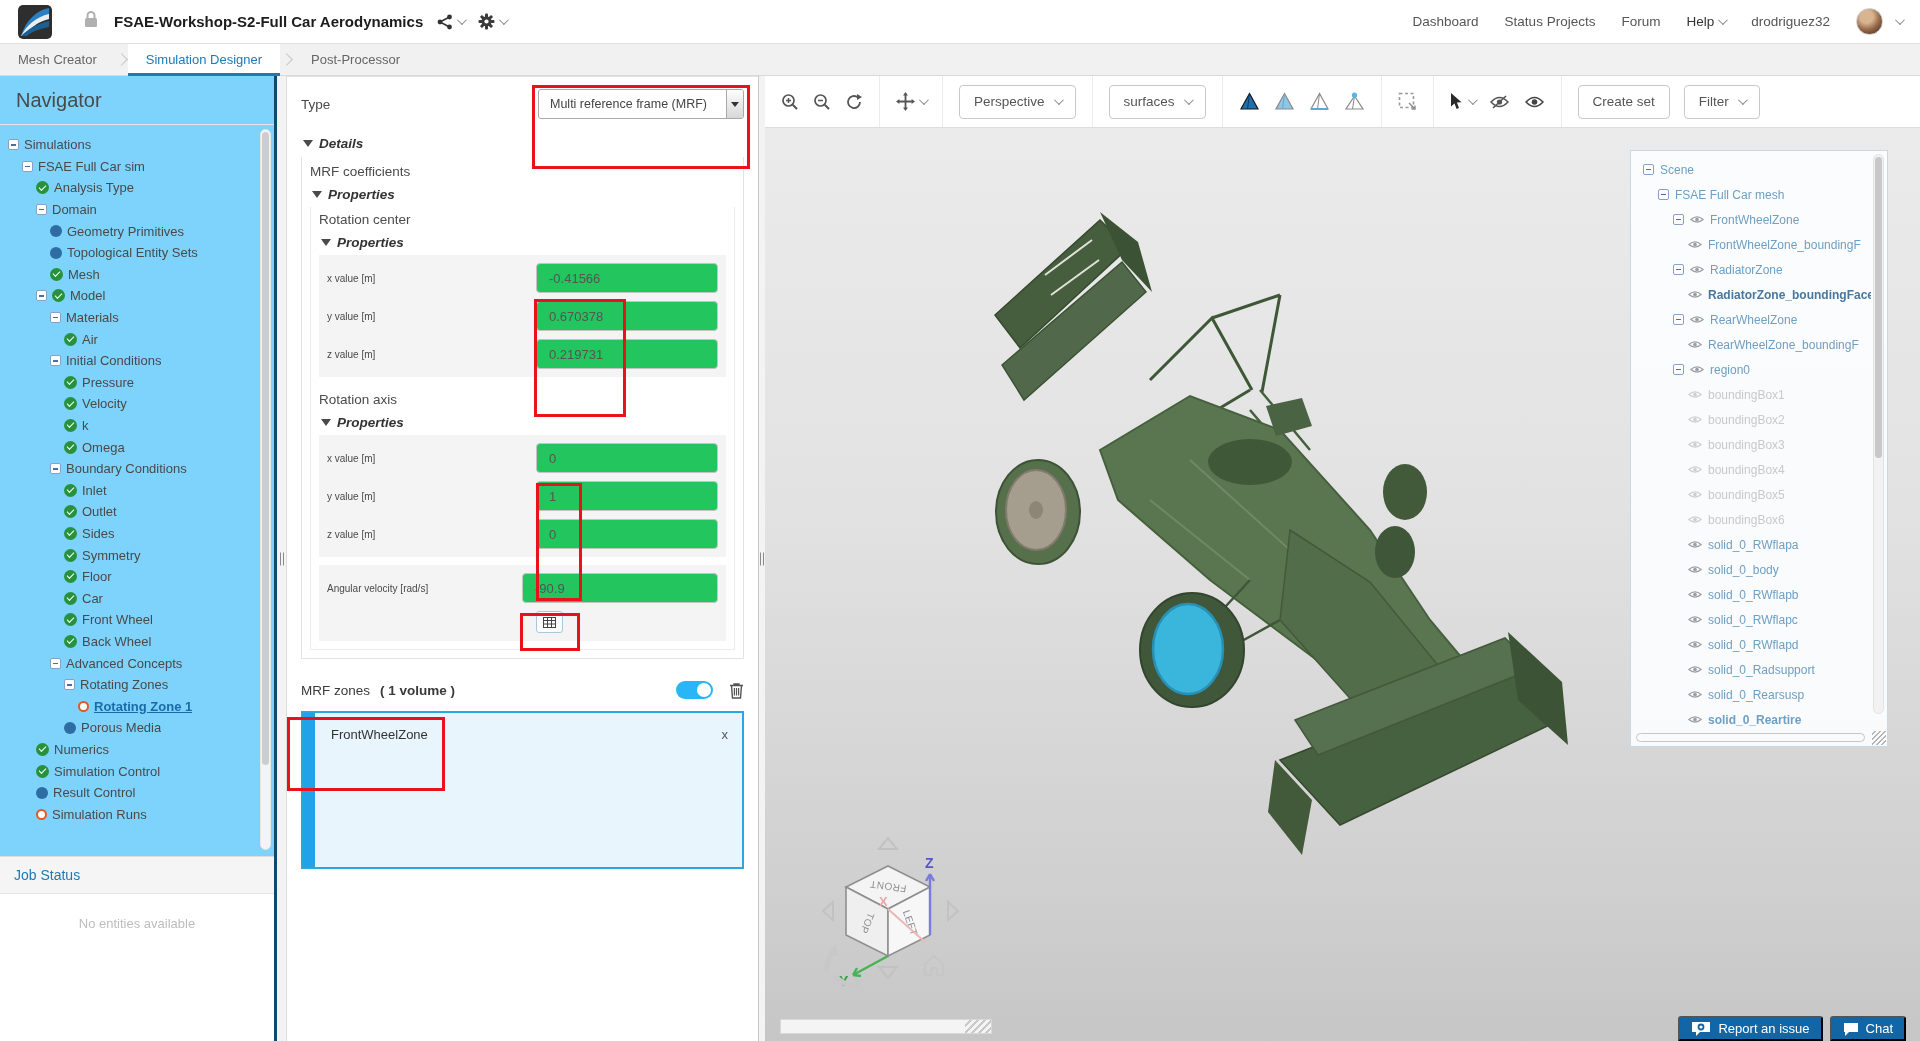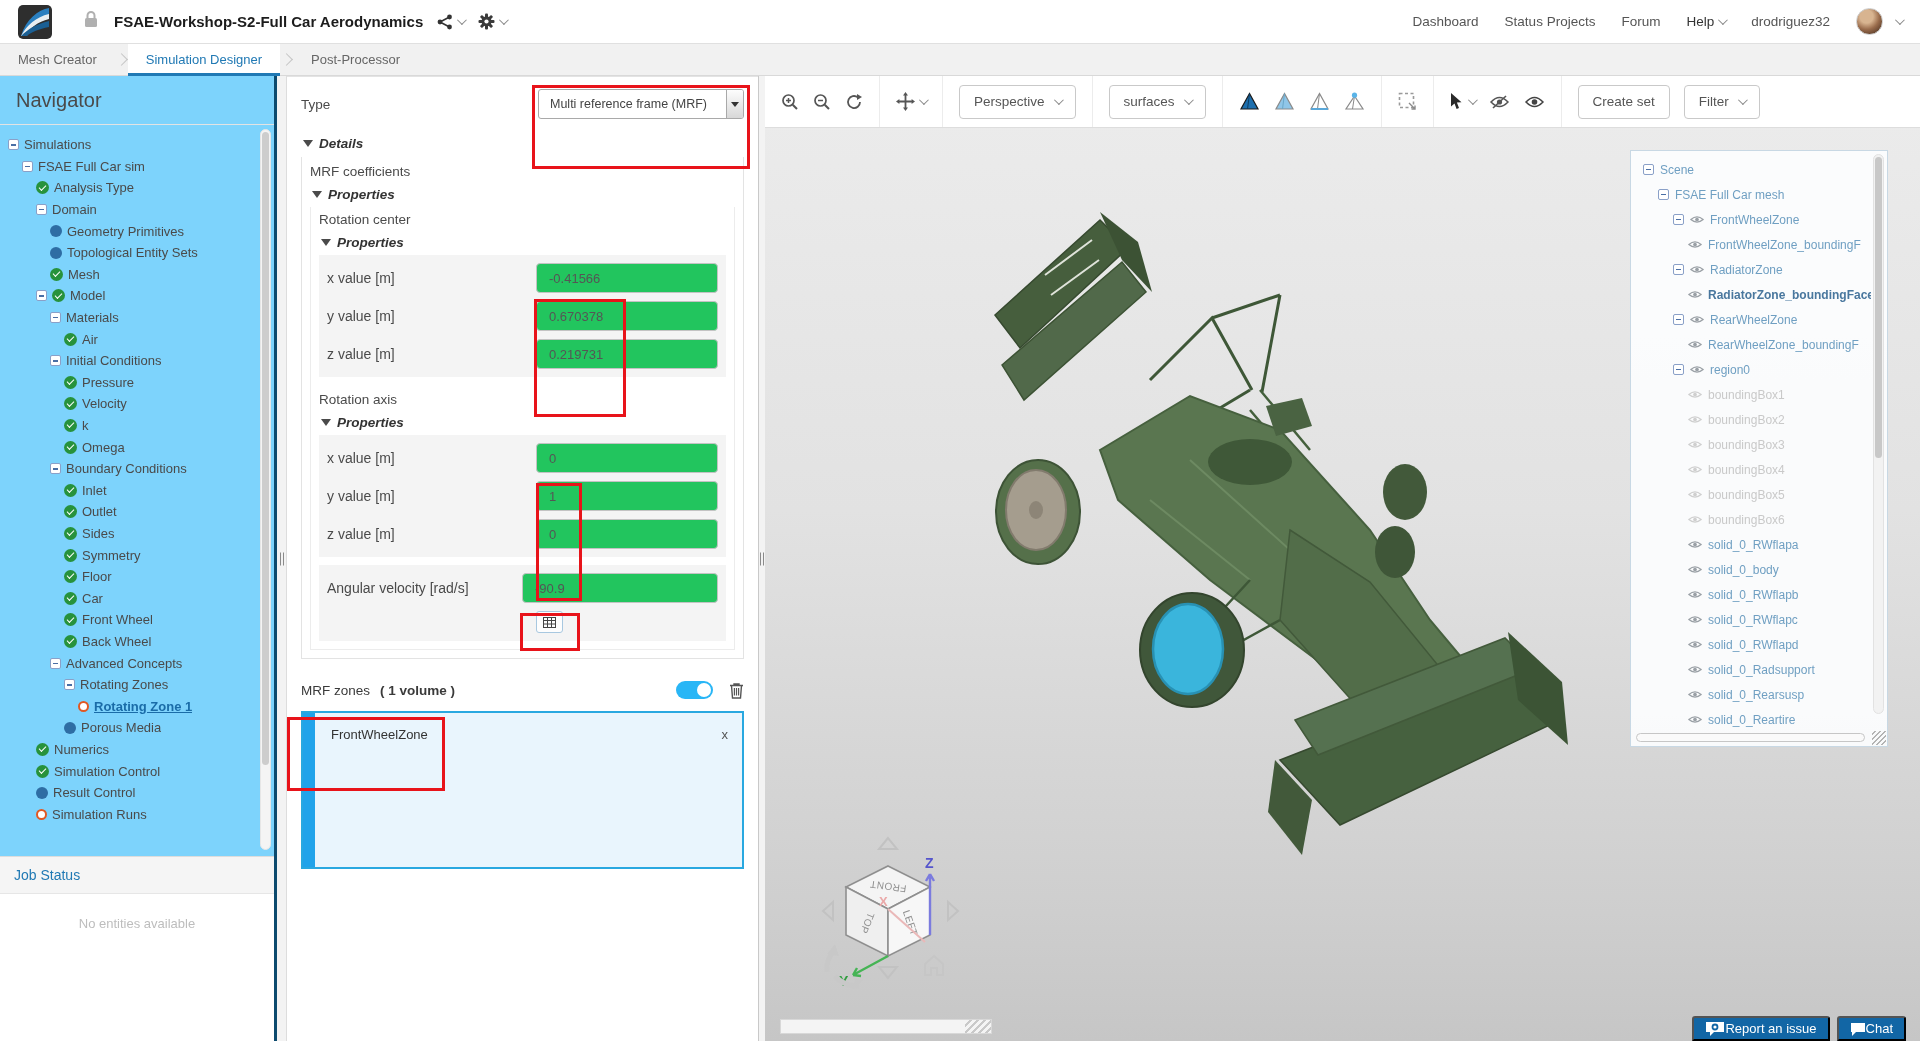--- a/index.html
+++ b/index.html
@@ -102,7 +102,7 @@
   .gray-group { background:#f4f4f4; padding:8px 8px; margin-bottom:0; }
   .num-row { display:flex; align-items:center; height:30px; margin-bottom:8px; }
   .num-row:last-child { margin-bottom:0; }
-  .num-row .flabel { flex:1; font-size:14px; }
+  .num-row .flabel { flex:1; font-size:10px; }
   .num-input { width:182px; height:30px; border:1px solid #c3c3c3; border-radius:4px; background:#22c55e;
     font-size:13px; color:#555; padding:0 12px; font-family:"Liberation Sans",sans-serif; }
   .num-input.wide { width:196px; }

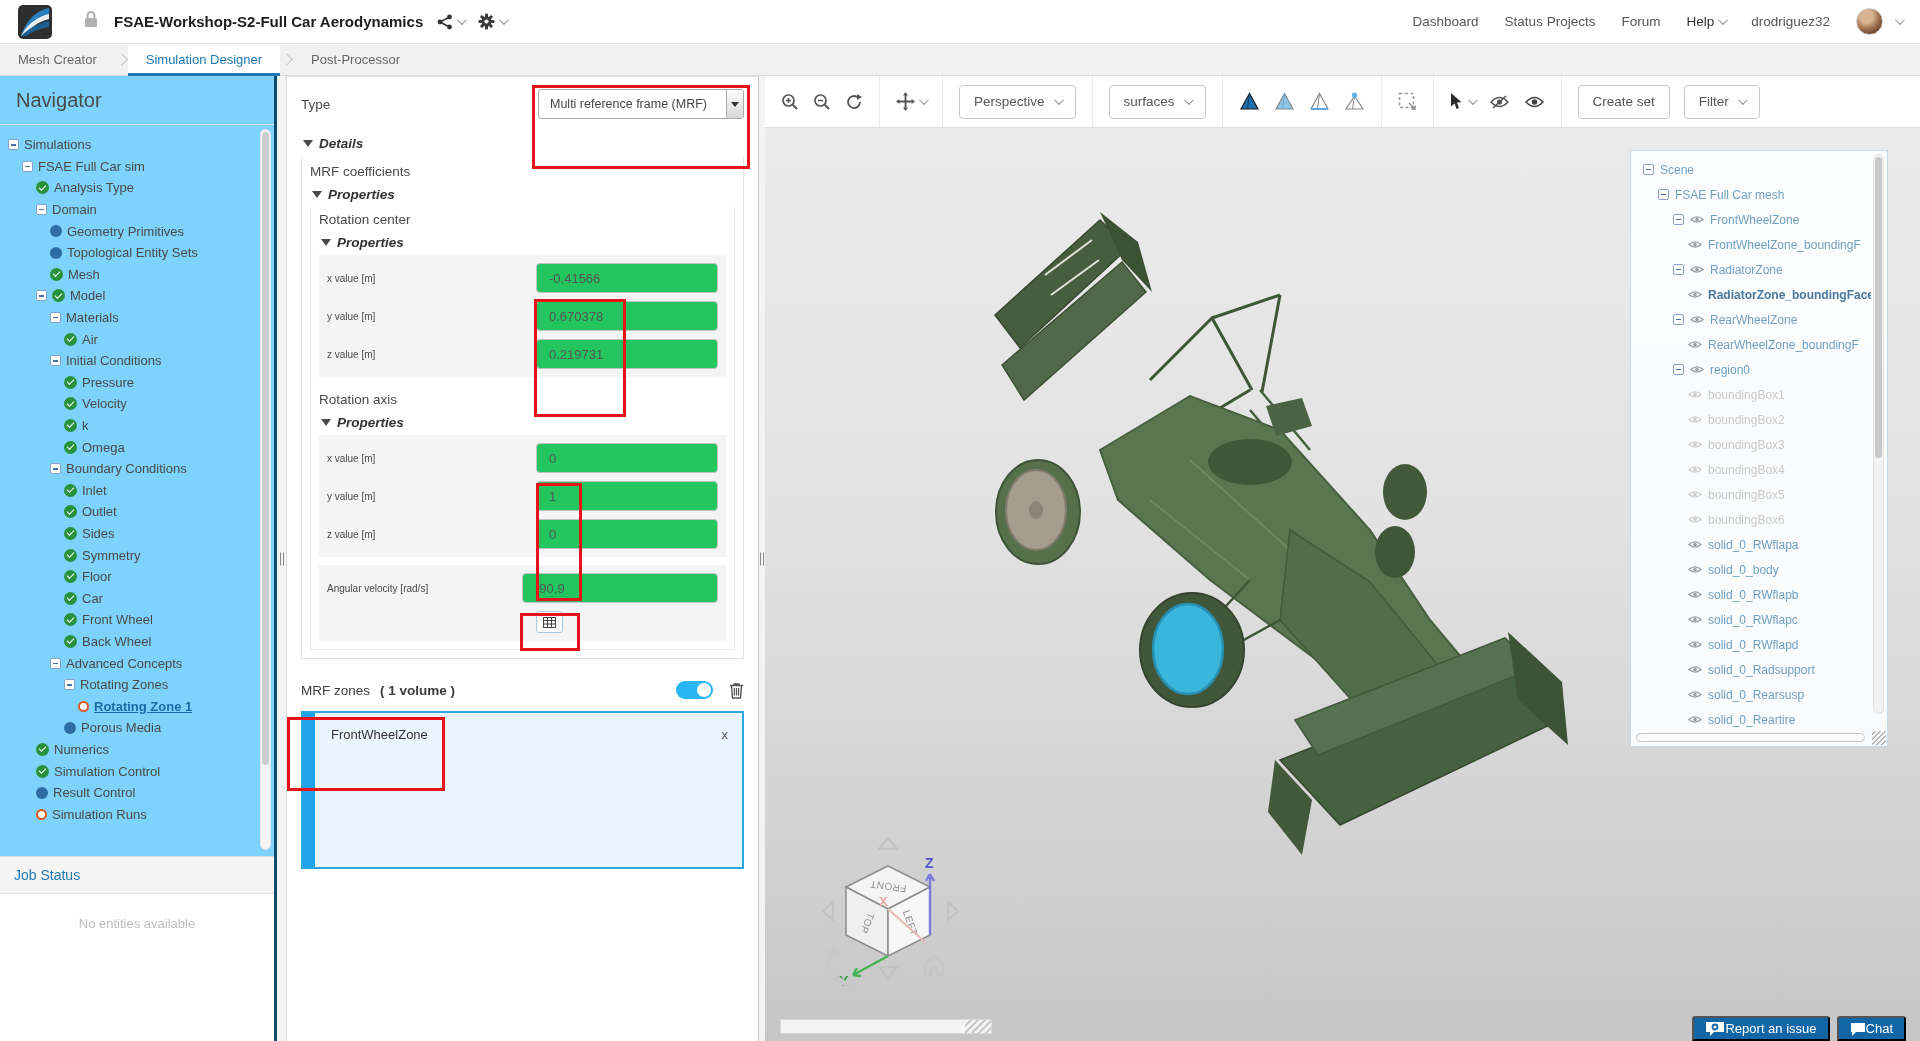--- a/index.html
+++ b/index.html
@@ -838,7 +838,7 @@
             </span>
             <span class="lbl">solid_0_Rearsusp</span>
           </div>
-          <div class="st-row" style="padding-left: 55px;">
+          <div class="st-row" style="padding-left: 55px; font-weight: bold;">
             <span class="ti eye">
               <svg viewBox="0 0 16 10" width="14" height="9">
                 <path d="M1 5 Q8 -1 15 5 Q8 11 1 5 Z" fill="none" stroke="currentColor" stroke-width="1.4"></path>

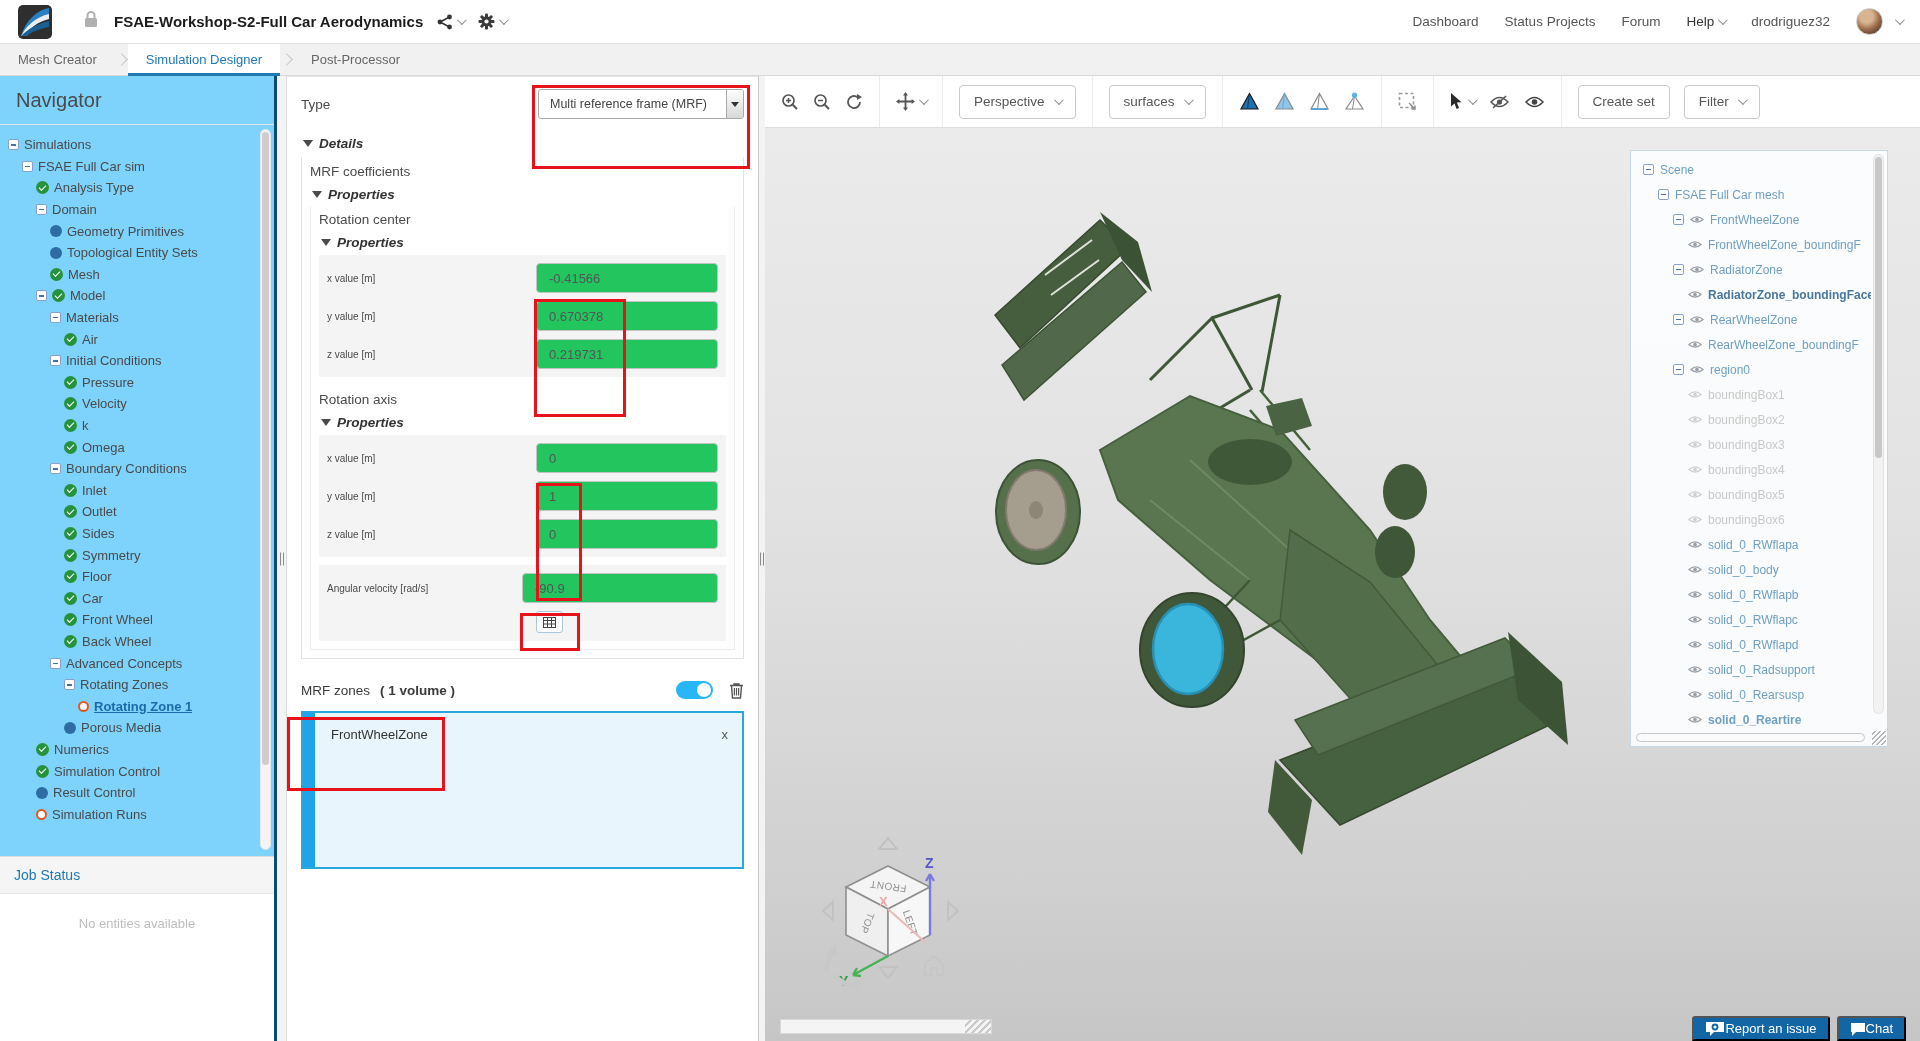--- a/index.html
+++ b/index.html
@@ -157,7 +157,7 @@
 
   .vp-footer { position:absolute; right:14px; bottom:0; display:flex; gap:7px; z-index:6; }
   .vf-btn { background:#1266a5; color:#fff; font-size:13px; height:25px; padding:0 11px;
-    display:flex; align-items:center; border-radius:3px 3px 0 0; cursor:pointer; white-space:nowrap; }
+    display:flex; align-items:center; gap:7px; border-radius:3px 3px 0 0; cursor:pointer; white-space:nowrap; }
 
   .vp-hscroll { position:absolute; left:15px; bottom:7px; width:212px; height:15px; background:#f4f4f4;
     border:1px solid #d8d8d8; z-index:4; }

